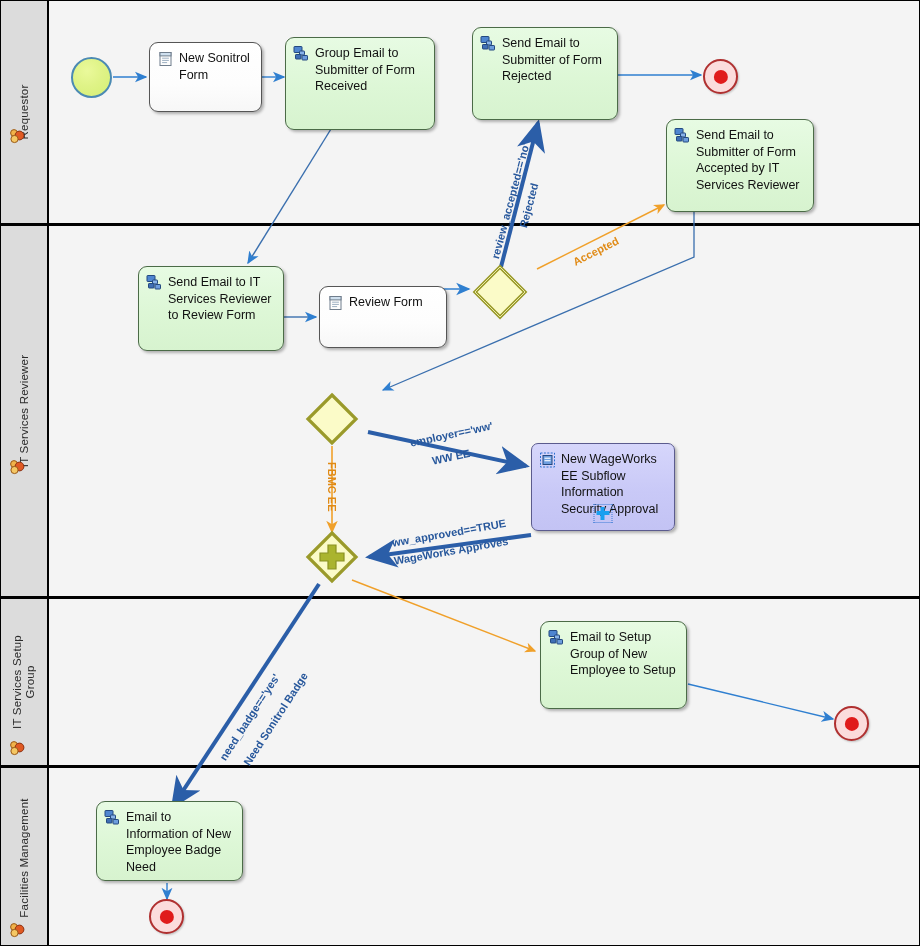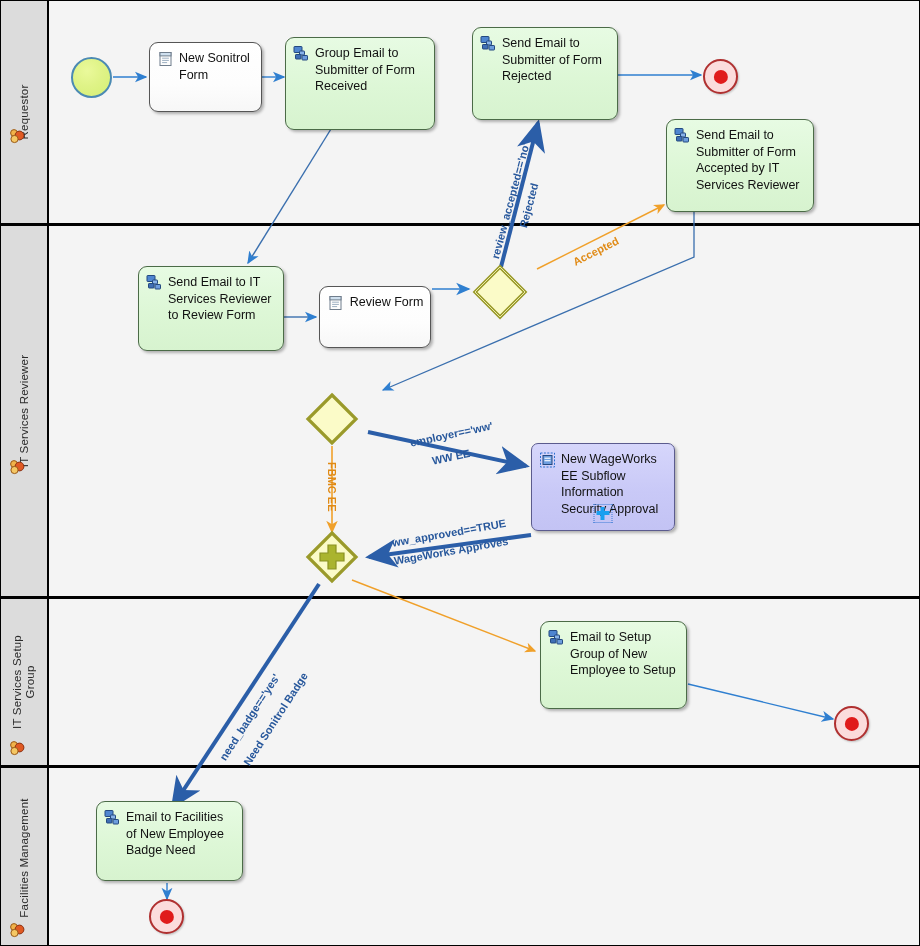--- a/index.html
+++ b/index.html
@@ -290,7 +290,7 @@
     </div>
   </div>
 
-  <div class="node task white" style="left:318px;top:285px;width:112px;height:62px;text-align:center;">
+  <div class="node task white" style="left:318px;top:285px;width:128px;height:62px;">
     <div class="task-inner">
       <svg class="task-ico" viewBox="0 0 16 16">
         <rect x="2.5" y="1.5" width="11" height="13" fill="#fdfdfd" stroke="#6f7d8c" stroke-width="1"></rect>

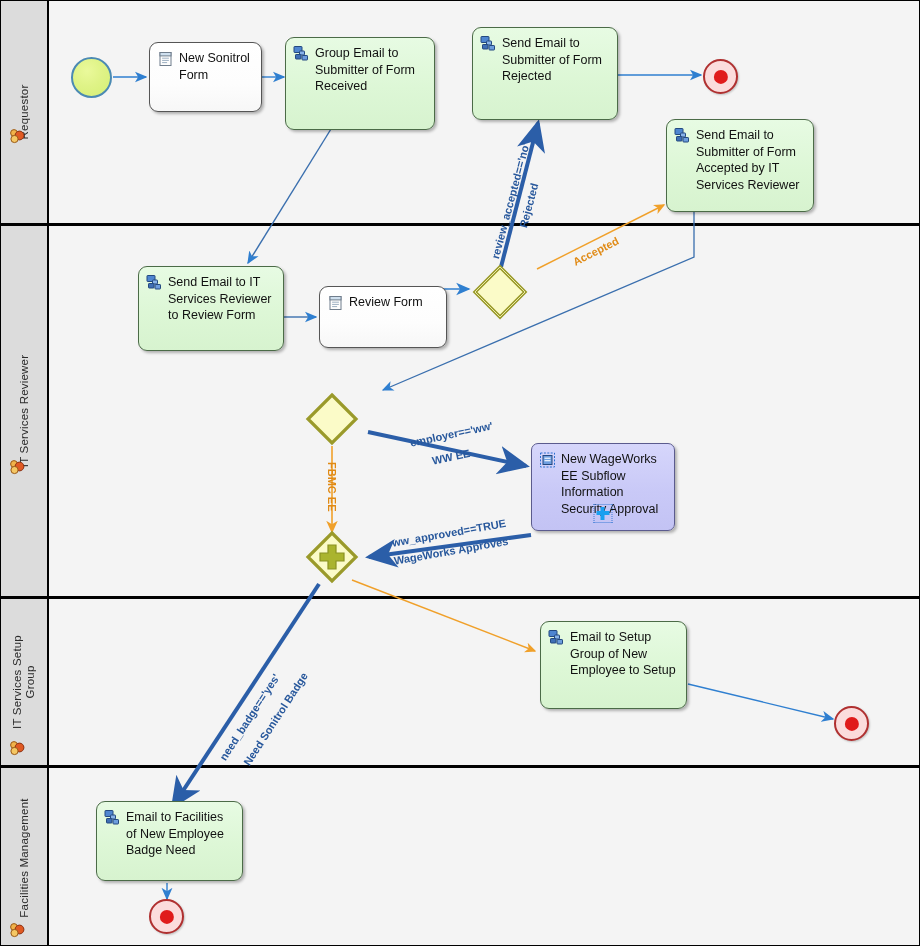--- a/index.html
+++ b/index.html
@@ -358,7 +358,7 @@
         <rect x="2" y="8.5" width="5.5" height="4.5" rx="0.6" fill="#3f6fb5" stroke="#24497f" stroke-width="1"></rect>
         <rect x="8.5" y="9.5" width="5.5" height="4.5" rx="0.6" fill="#6d9ddd" stroke="#24497f" stroke-width="1"></rect>
       </svg>
-      <div class="task-text">Email to Facilities of New Employee Badge Need</div>
+      <div class="task-text">Email to Information of New Employee Badge Need</div>
     </div>
   </div>
 

